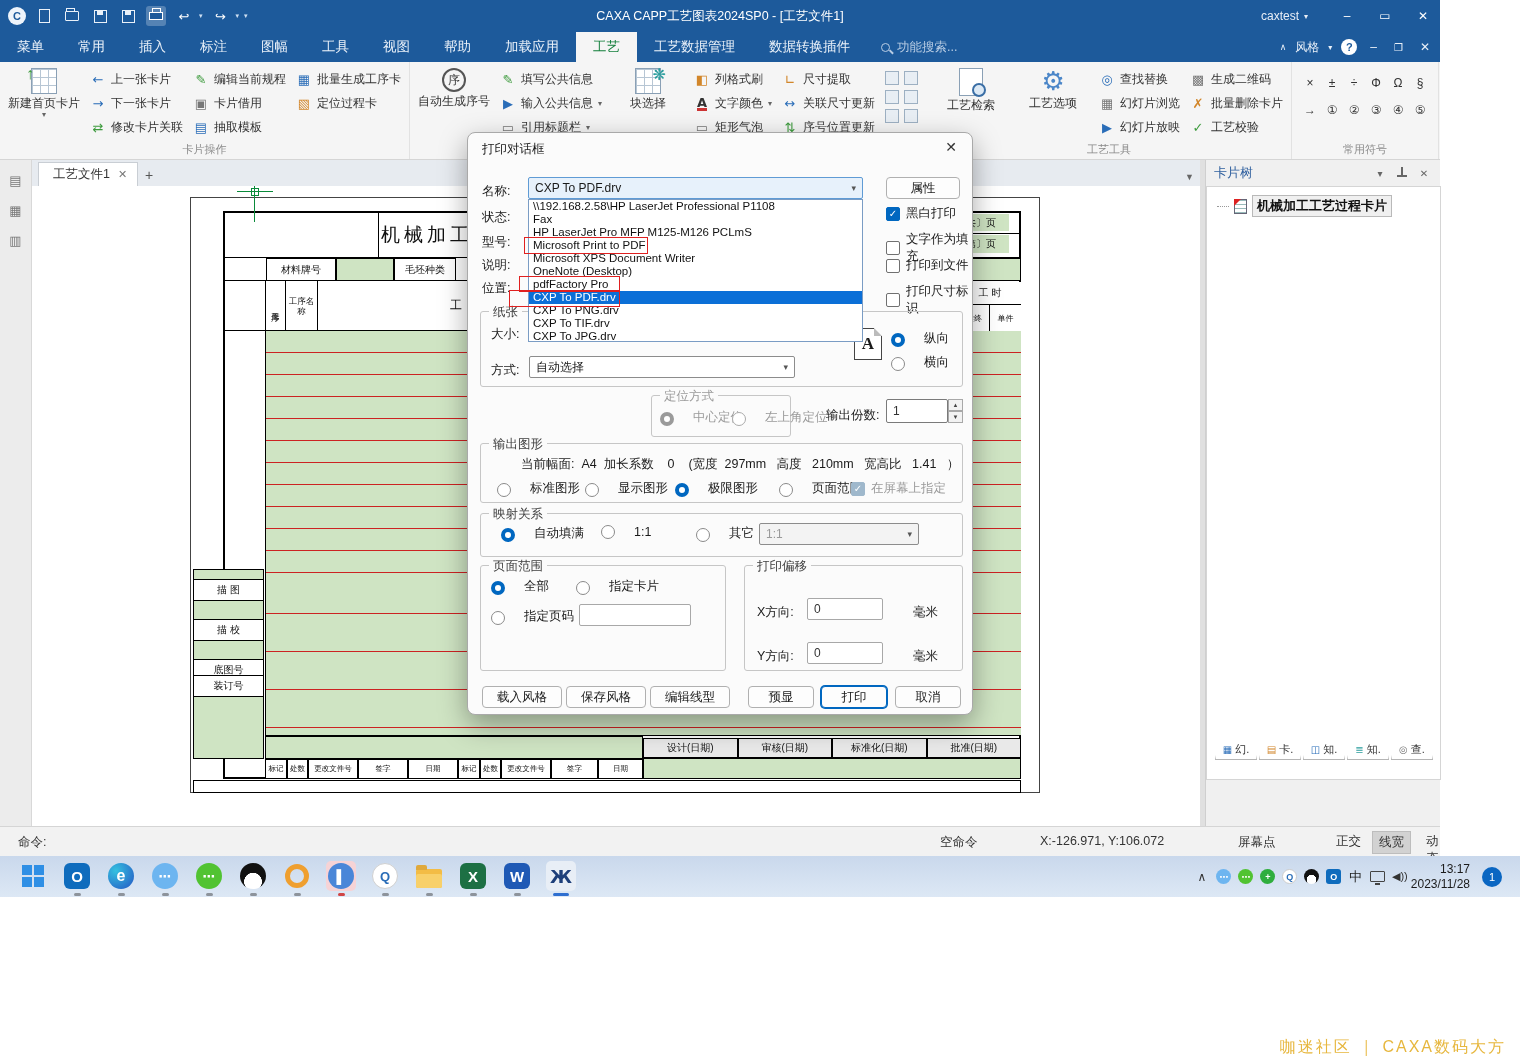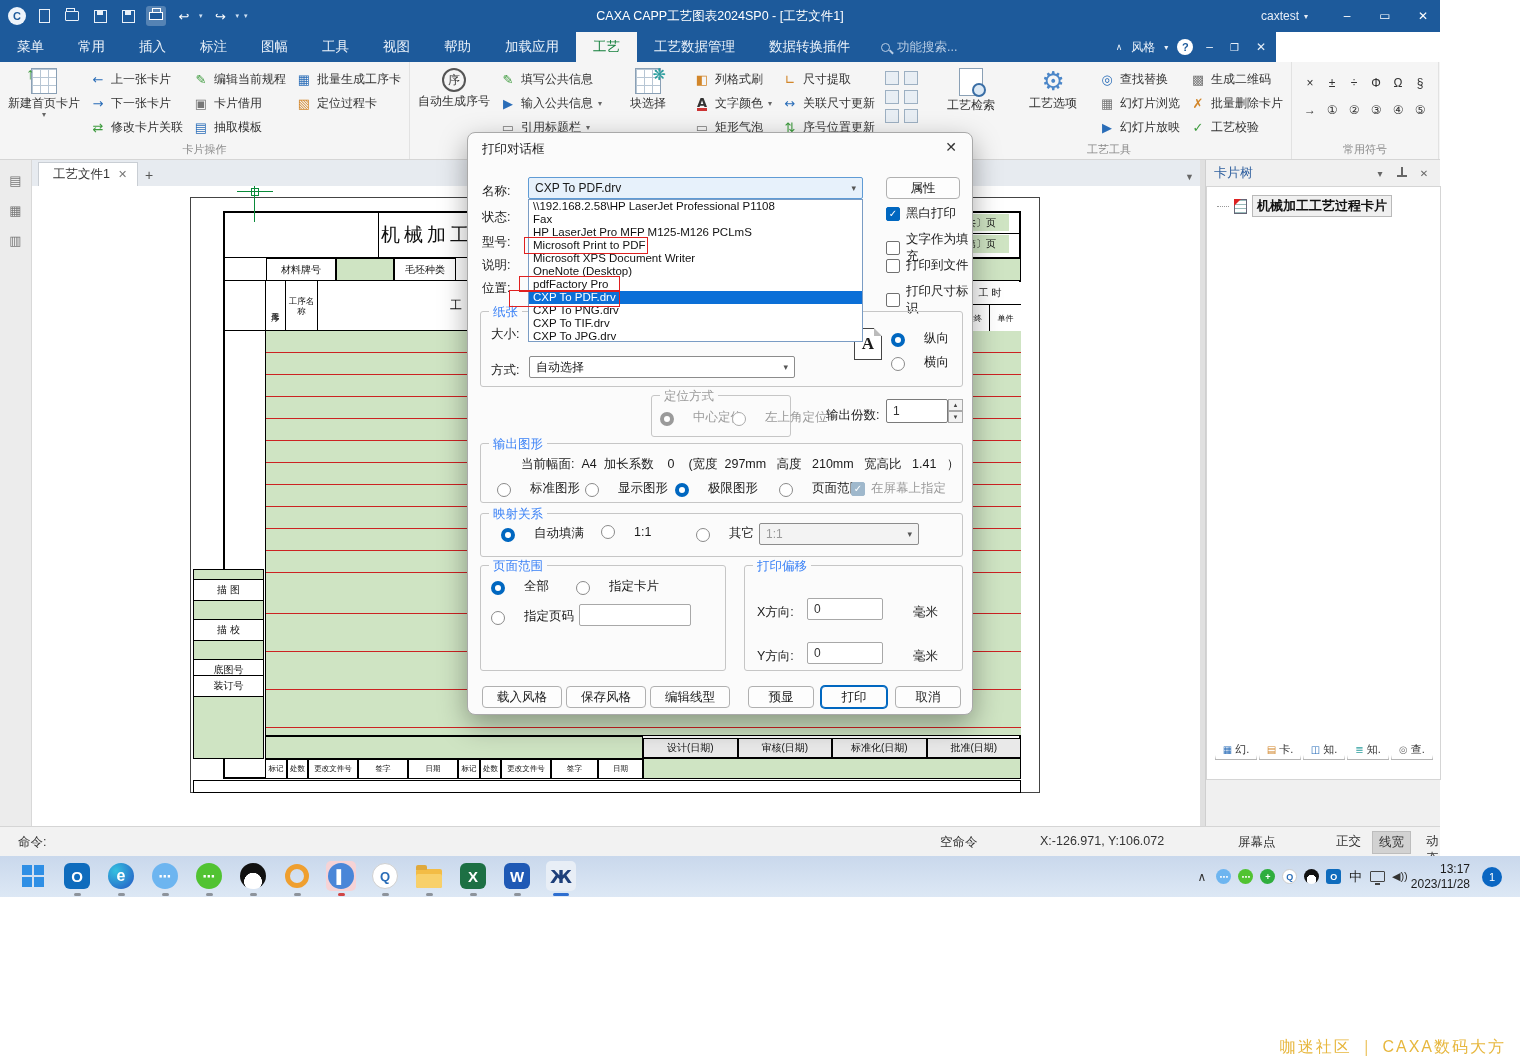--- a/index.html
+++ b/index.html
@@ -28,7 +28,7 @@
   .logo-badge { width:18px; height:18px; border-radius:50%; background:#eef4fb; color:#1d5a9b; font-weight:bold; font-size:11px; display:flex; align-items:center; justify-content:center; }
 
   
-  #menubar { position:absolute; left:0; top:32px; width:1276px; height:30px; background:#1d5a9b; display:flex; align-items:stretch; color:#fff;text-align:center; }
+  #menubar { position:absolute; left:0; top:32px; width:1440px; height:30px; background:#1d5a9b; display:flex; align-items:stretch; color:#fff;text-align:center; }
   .mtab { padding:0 17px; display:flex; align-items:center; font-size:13.5px; color:#eaf1f9; cursor:default; }
   .mtab.active { background:#f5f5f5; color:#15803d; }
   .msearch { display:flex; align-items:center; gap:7px; margin-left:14px; color:#b9cde4; font-size:12.5px; }

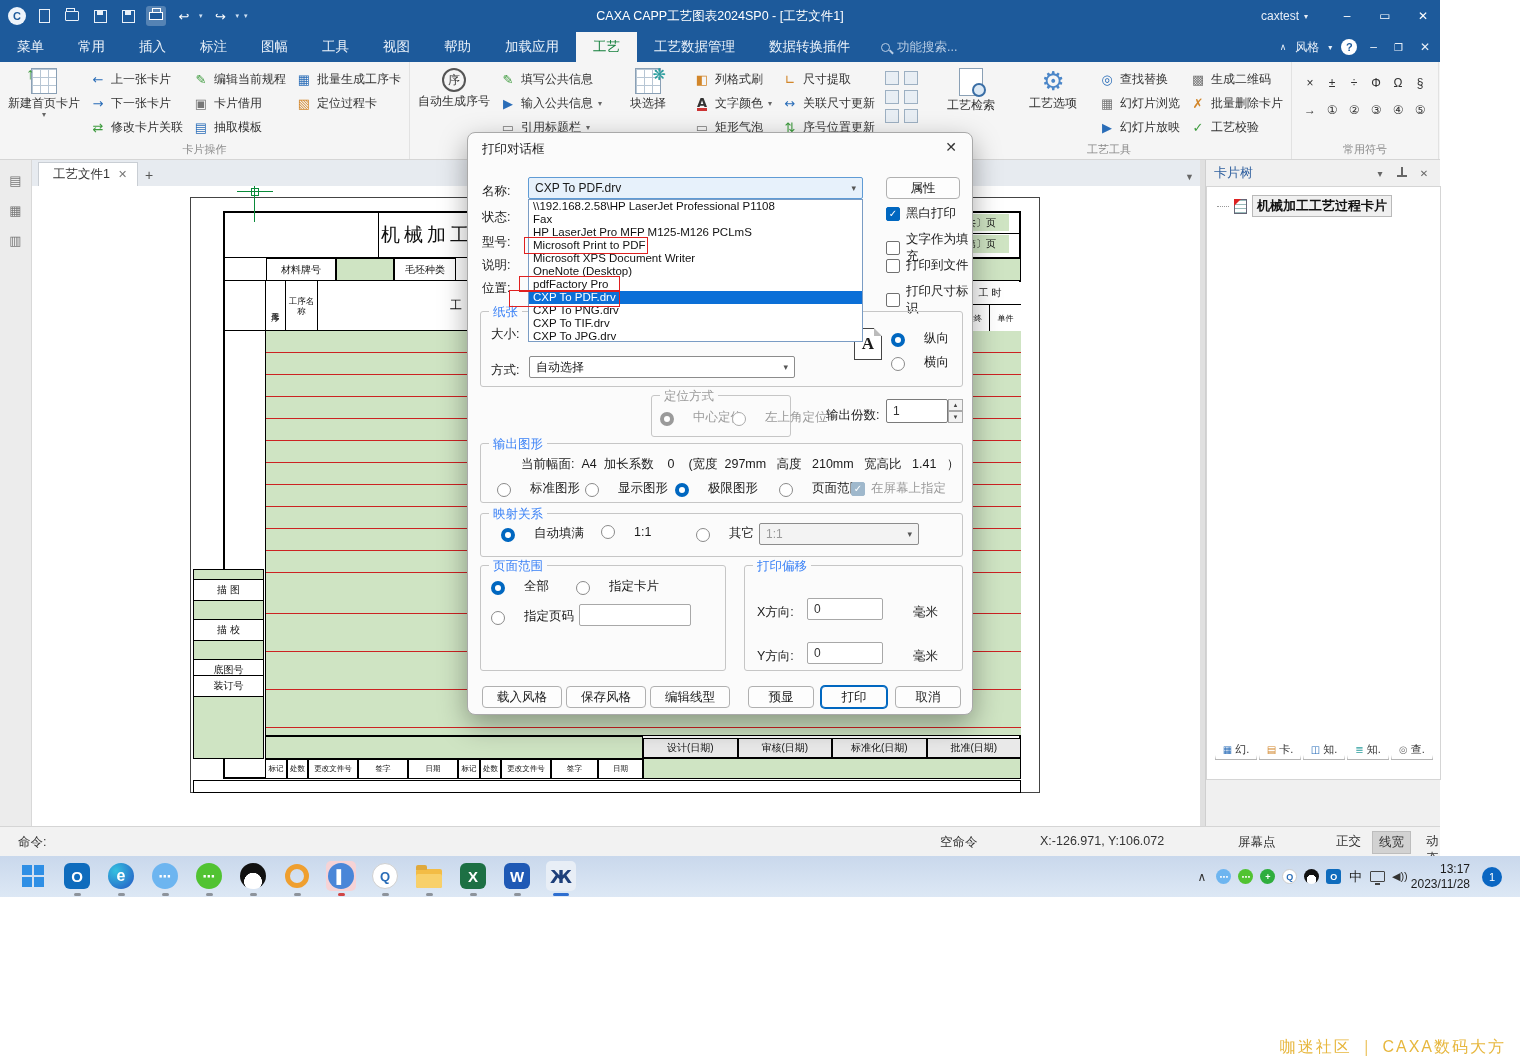--- a/index.html
+++ b/index.html
@@ -179,7 +179,7 @@
   .rdrow.dis .rd { border-color:#aaa; }
   .rdrow.dis .rd.sel { border-color:#9a9a9a; }
   .gbox { position:absolute; border:1px solid #c6c6c6; border-radius:3px; }
-  .gleg { position:absolute; top:-8px; left:8px; background:#fbfbfb; padding:0 4px; font-size:12.5px; color:#3b82f6; }
+  .gleg { position:absolute; top:-8px; left:8px; background:#fbfbfb; padding:0 4px; font-size:12.5px; color:#404040; }
   .tinput { position:absolute; background:#fff; border:1px solid #a8a8a8; border-radius:2px; font-size:12px; display:flex; align-items:center; padding:0 6px; color:#333; }
   .spin { position:absolute; width:15px; display:flex; flex-direction:column; }
   .spin div { flex:1; border:1px solid #a8a8a8; background:#f2f2f2; font-size:6px; display:flex; align-items:center; justify-content:center; color:#444; }

